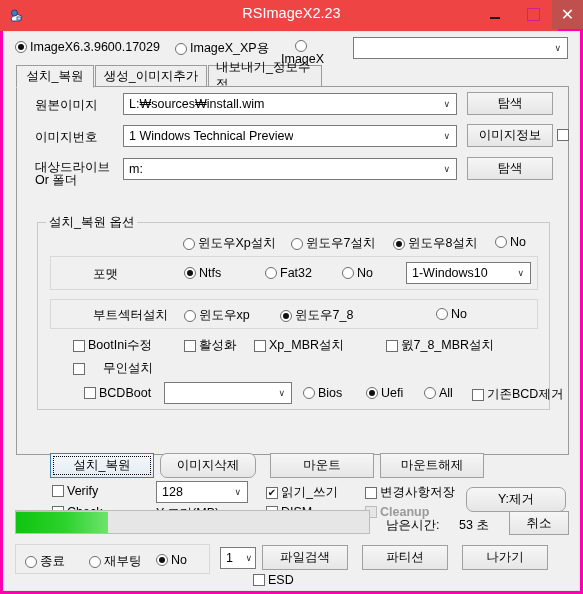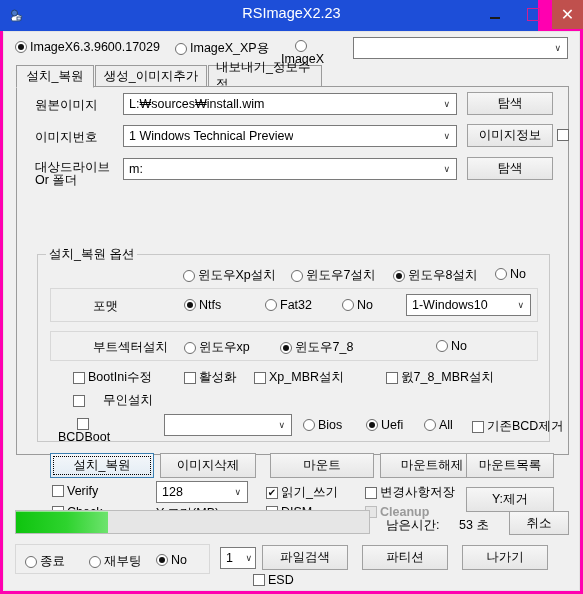--- a/index.html
+++ b/index.html
@@ -19,7 +19,8 @@
   
   .titlebar{
     position:absolute;left:0;top:0;width:538px;height:31px;
-    background:#1d4ed8;
+    background:#ef4444;
+    padding-left:20px;
   }
   .app-icon{
     position:absolute;left:8px;top:7px;width:17px;height:17px;

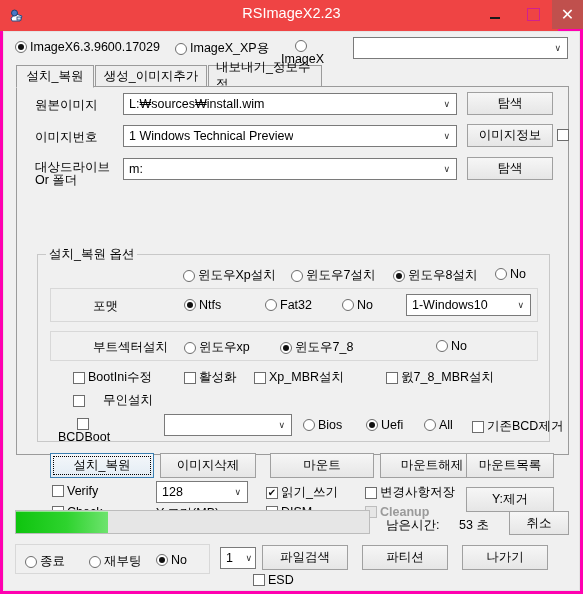--- a/index.html
+++ b/index.html
@@ -113,7 +113,7 @@
   }
   
   .group{
-    position:absolute;border:1px solid #c8c8c8;box-sizing:border-box;margin-top:32px;
+    position:absolute;border:1px solid #c8c8c8;box-sizing:border-box;
   }
   .group-title{
     position:absolute;background:#f0f0f0;padding:0 3px;font-size:12.5px;color:#000;

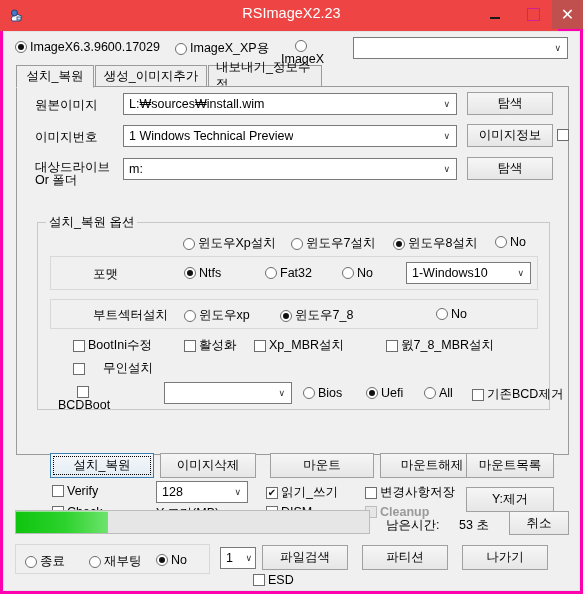--- a/index.html
+++ b/index.html
@@ -300,7 +300,7 @@
           <span>무인설치</span>
         </div>
 
-        <div class="check" style="left:20px;top:163px;flex-direction:column;">
+        <div class="check" style="left:46px;top:163px;">
           <span class="box"></span>
           <span>BCDBoot</span>
         </div>

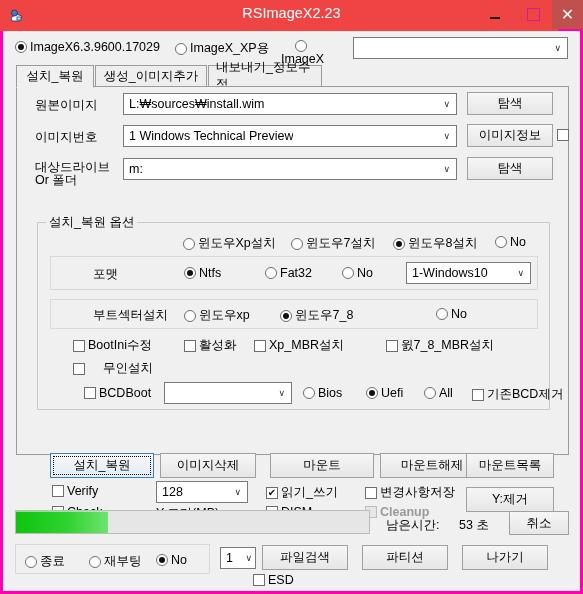--- a/index.html
+++ b/index.html
@@ -330,7 +330,7 @@
         <span class="fr"></span>
         <span>설치_복원</span>
       </div>
-      <div class="btn" style="left:143px;top:366px;width:96px;height:25px;">
+      <div class="btn" style="left:143px;top:366px;width:96px;height:25px;border-radius:7px;">
         <span>이미지삭제</span>
       </div>
       <div class="btn" style="left:253px;top:366px;width:104px;height:25px;">

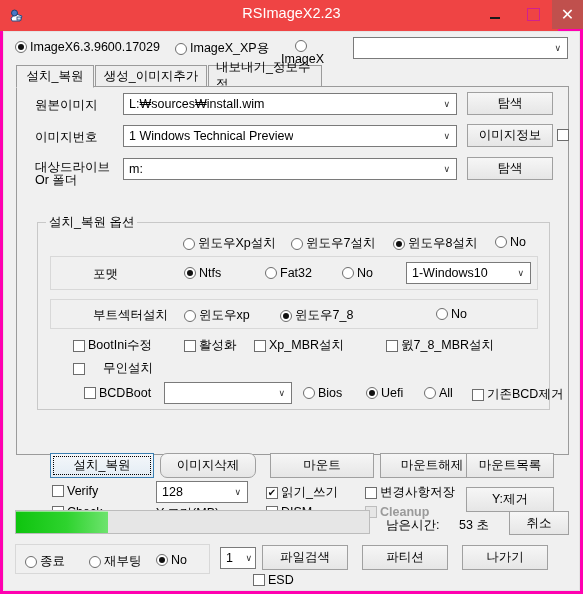--- a/index.html
+++ b/index.html
@@ -339,9 +339,6 @@
       <div class="btn" style="left:363px;top:366px;width:104px;height:25px;">
         <span>마운트해제</span>
       </div>
-      <div class="btn" style="left:449px;top:366px;width:88px;height:25px;">
-        <span>마운트목록</span>
-      </div>
 
       <div class="check" style="left:35px;top:397px;">
         <span class="box"></span>

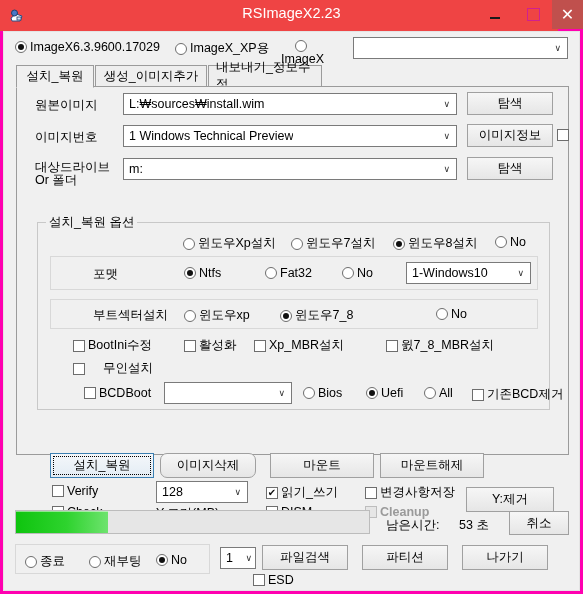--- a/index.html
+++ b/index.html
@@ -373,7 +373,7 @@
         <span>Cleanup</span>
       </div>
 
-      <div class="btn" style="left:449px;top:400px;width:88px;height:25px;">
+      <div class="btn" style="left:449px;top:400px;width:100px;height:25px;border-radius:7px;">
         <span>Y:제거</span>
       </div>
     </div>

